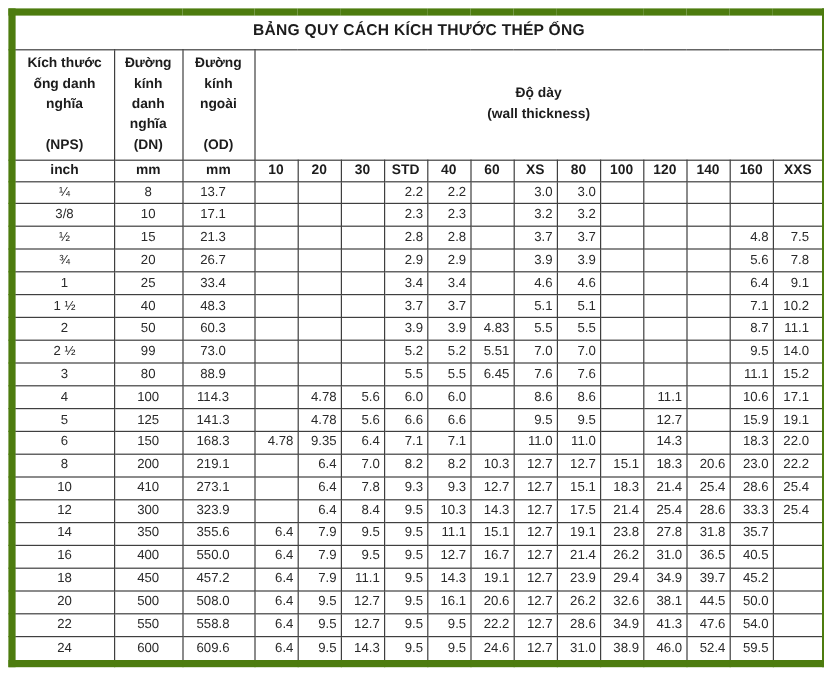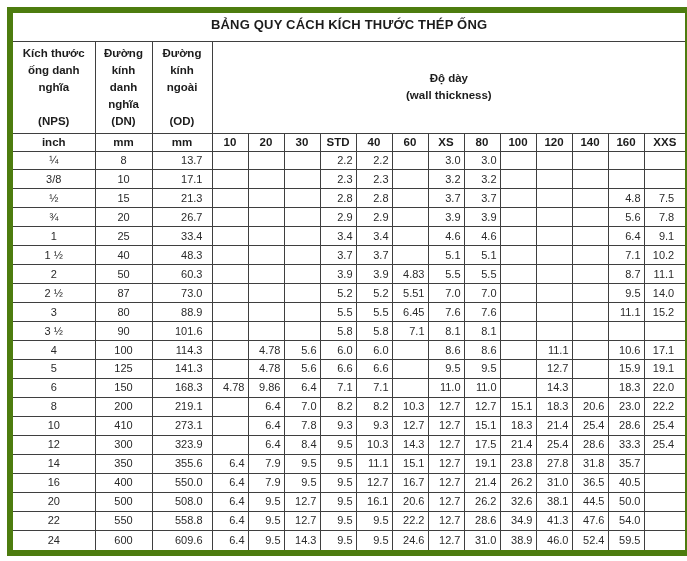--- a/index.html
+++ b/index.html
@@ -61,7 +61,7 @@
     color: #2a2a2a;
   }
   td.nps, td.dn { text-align: center; }
-  td.od  { text-align: right; padding-right: 9px; }
+  td.od  { text-align: center; padding-right: 9px; }
   td.sch { text-align: right; padding-right: 3px; }
   td.xxs { padding-right: 11px; }
 </style>

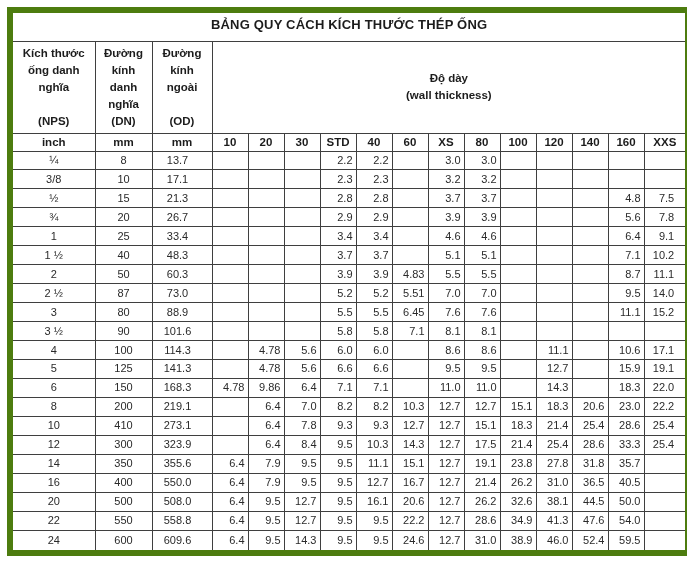--- a/index.html
+++ b/index.html
@@ -258,7 +258,7 @@
       </tr>
       <tr>
         <td class="nps">2 ½</td>
-        <td class="dn">87</td>
+        <td class="dn">99</td>
         <td class="od">73.0</td>
         <td class="sch"></td>
         <td class="sch"></td>

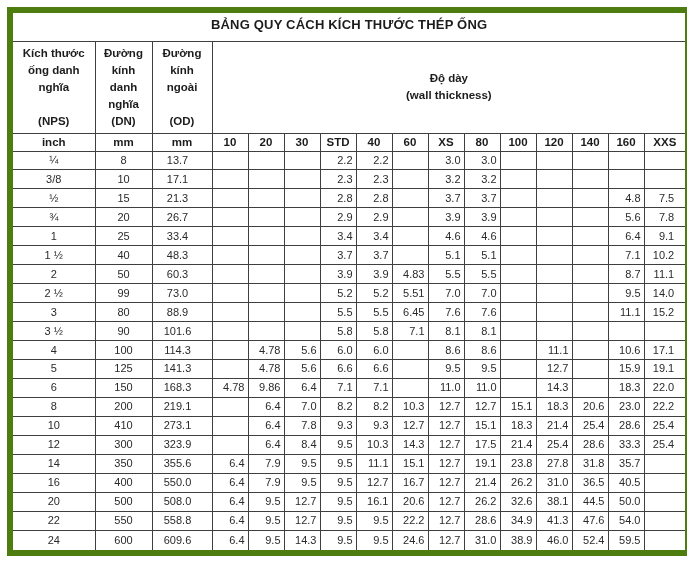--- a/index.html
+++ b/index.html
@@ -293,24 +293,6 @@
         <td class="sch xxs">15.2</td>
       </tr>
       <tr>
-        <td class="nps">3 ½</td>
-        <td class="dn">90</td>
-        <td class="od">101.6</td>
-        <td class="sch"></td>
-        <td class="sch"></td>
-        <td class="sch"></td>
-        <td class="sch">5.8</td>
-        <td class="sch">5.8</td>
-        <td class="sch">7.1</td>
-        <td class="sch">8.1</td>
-        <td class="sch">8.1</td>
-        <td class="sch"></td>
-        <td class="sch"></td>
-        <td class="sch"></td>
-        <td class="sch"></td>
-        <td class="sch xxs"></td>
-      </tr>
-      <tr>
         <td class="nps">4</td>
         <td class="dn">100</td>
         <td class="od">114.3</td>

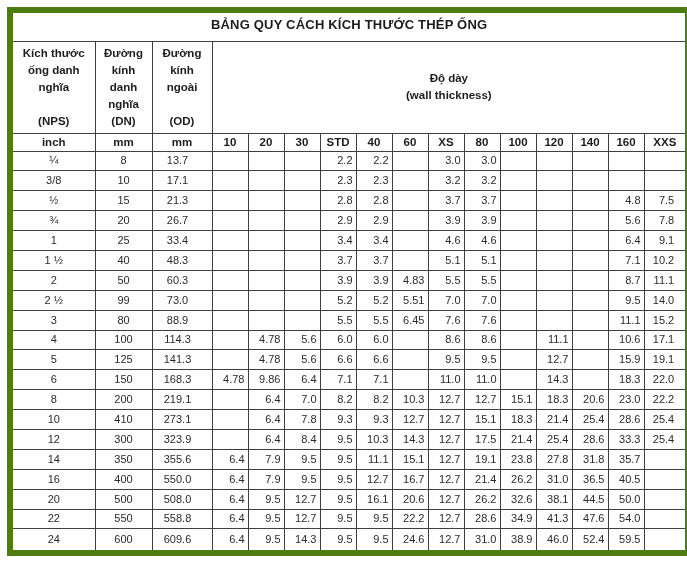--- a/index.html
+++ b/index.html
@@ -333,7 +333,7 @@
         <td class="dn">150</td>
         <td class="od">168.3</td>
         <td class="sch">4.78</td>
-        <td class="sch">9.86</td>
+        <td class="sch">9.35</td>
         <td class="sch">6.4</td>
         <td class="sch">7.1</td>
         <td class="sch">7.1</td>

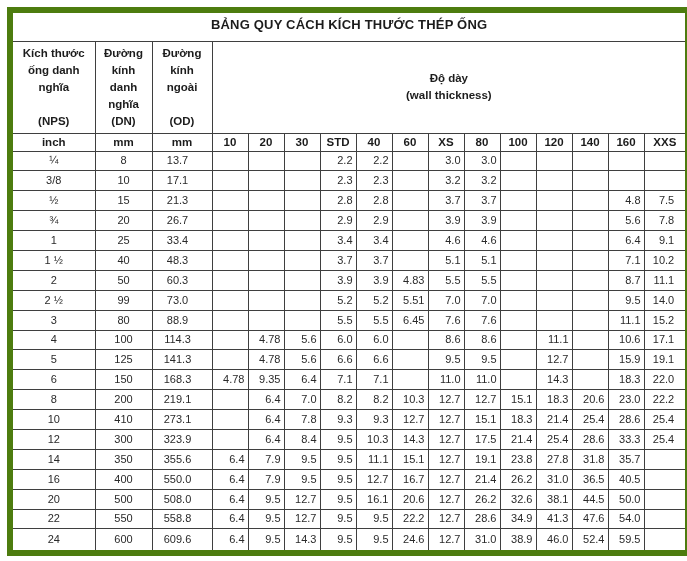--- a/index.html
+++ b/index.html
@@ -437,6 +437,24 @@
         <td class="sch xxs"></td>
       </tr>
       <tr>
+        <td class="nps">18</td>
+        <td class="dn">450</td>
+        <td class="od">457.2</td>
+        <td class="sch">6.4</td>
+        <td class="sch">7.9</td>
+        <td class="sch">11.1</td>
+        <td class="sch">9.5</td>
+        <td class="sch">14.3</td>
+        <td class="sch">19.1</td>
+        <td class="sch">12.7</td>
+        <td class="sch">23.9</td>
+        <td class="sch">29.4</td>
+        <td class="sch">34.9</td>
+        <td class="sch">39.7</td>
+        <td class="sch">45.2</td>
+        <td class="sch xxs"></td>
+      </tr>
+      <tr>
         <td class="nps">20</td>
         <td class="dn">500</td>
         <td class="od">508.0</td>

